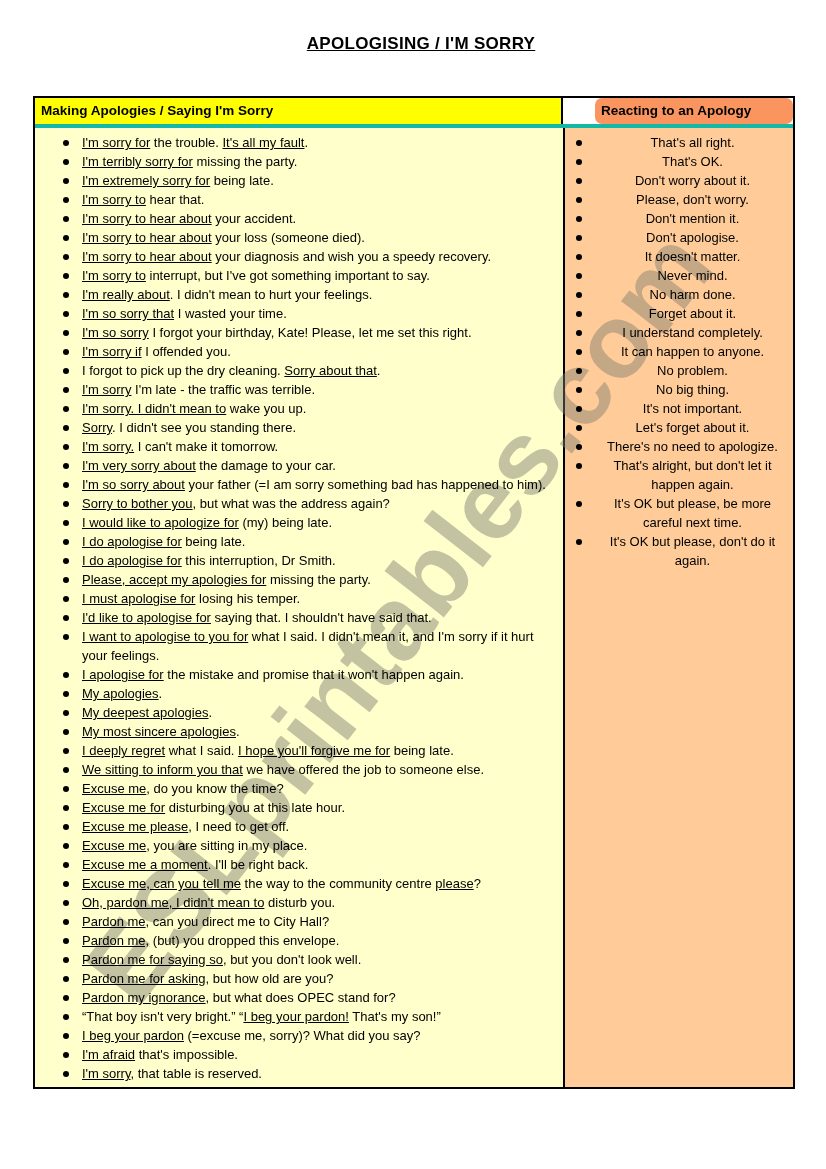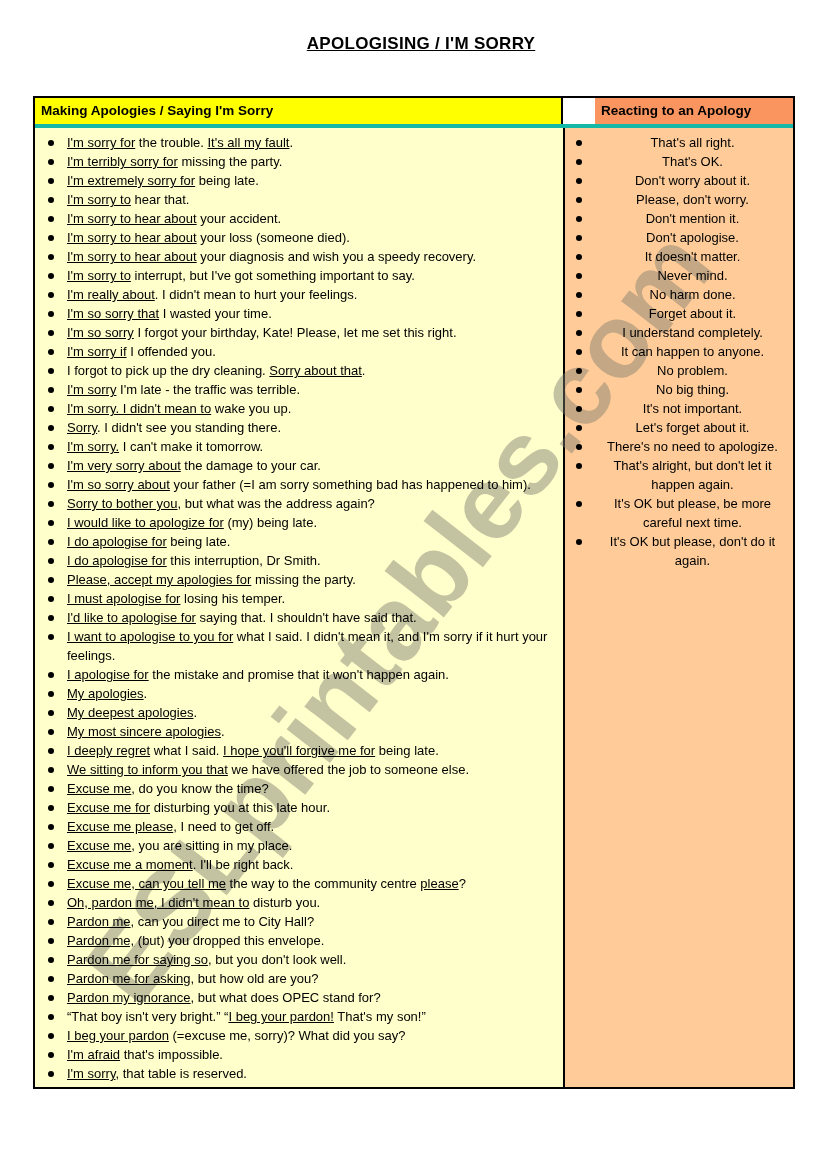--- a/index.html
+++ b/index.html
@@ -71,7 +71,7 @@
   <div class="apt">
     <div class="hdr-row">
       <div class="hdr-cell hdr-left" style="background: rgb(255, 255, 0);">Making Apologies / Saying I'm Sorry</div>
-      <div class="hdr-cell hdr-right" style="background: rgb(250, 149, 96);">Reacting to an Apology</div>
+      <div class="hdr-cell hdr-right" style="background: rgb(250, 149, 96); border-radius: 7px;">Reacting to an Apology</div>
     </div>
     <div class="body-row">
       <div class="body-left" style="background: rgb(255, 255, 204);">

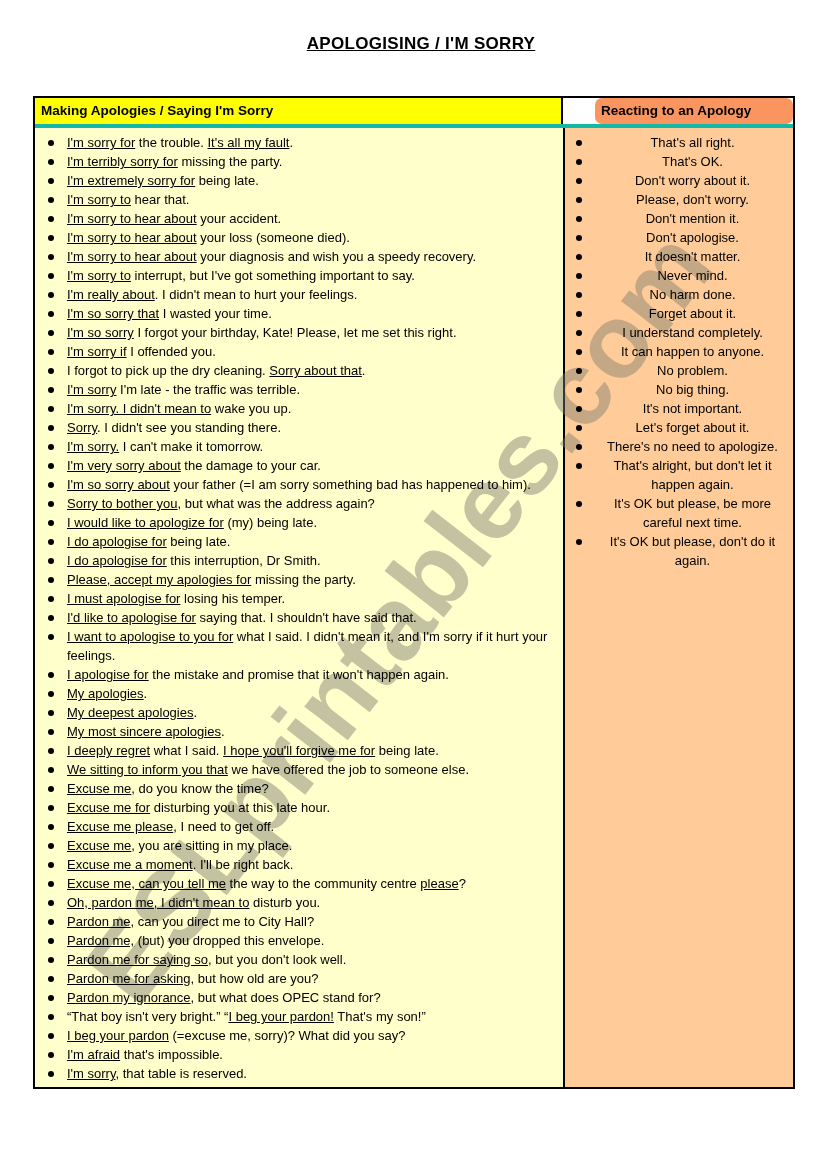--- a/index.html
+++ b/index.html
@@ -37,7 +37,7 @@
   .body-right{flex:1;position:relative;}
   .list{position:relative;z-index:2;padding-top:5px;}
   .row{display:flex;line-height:19px;font-size:13px;}
-  .body-left .row{padding-left:13px;padding-right:4px;}
+  .body-left .row{padding-left:28px;padding-right:4px;}
   .body-right .row{padding-left:11px;padding-right:6px;}
   .dot{
     flex:0 0 auto;

